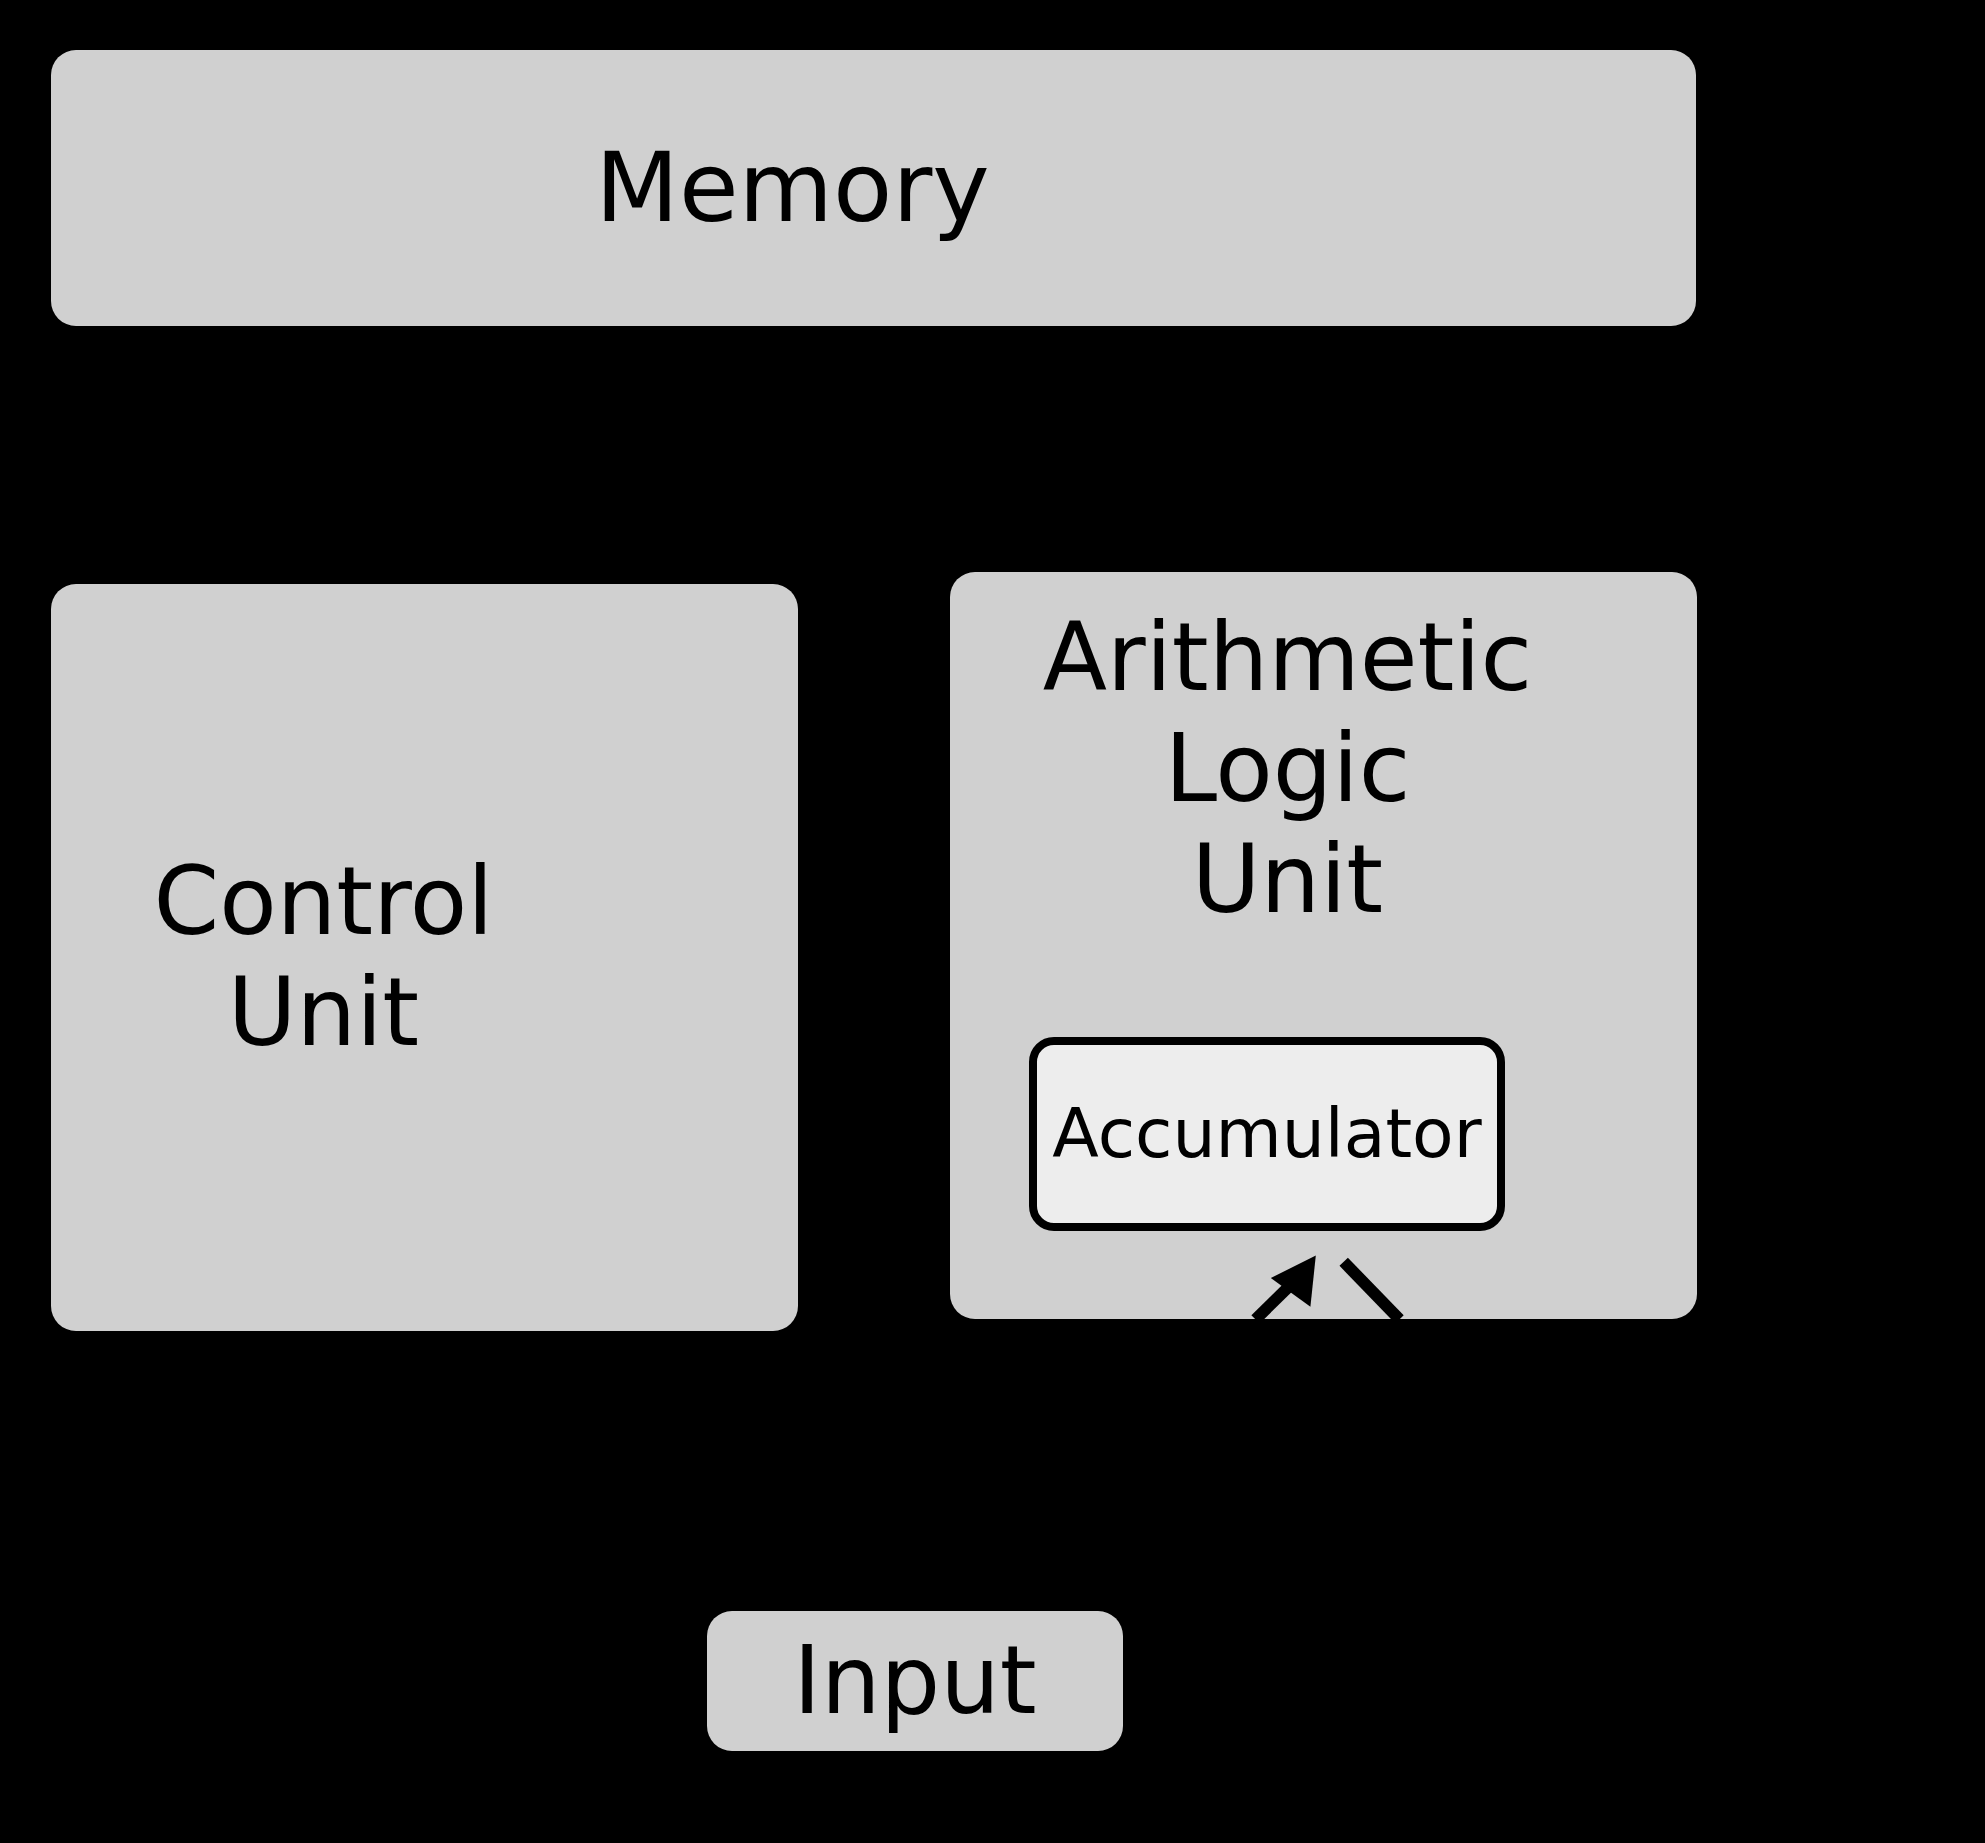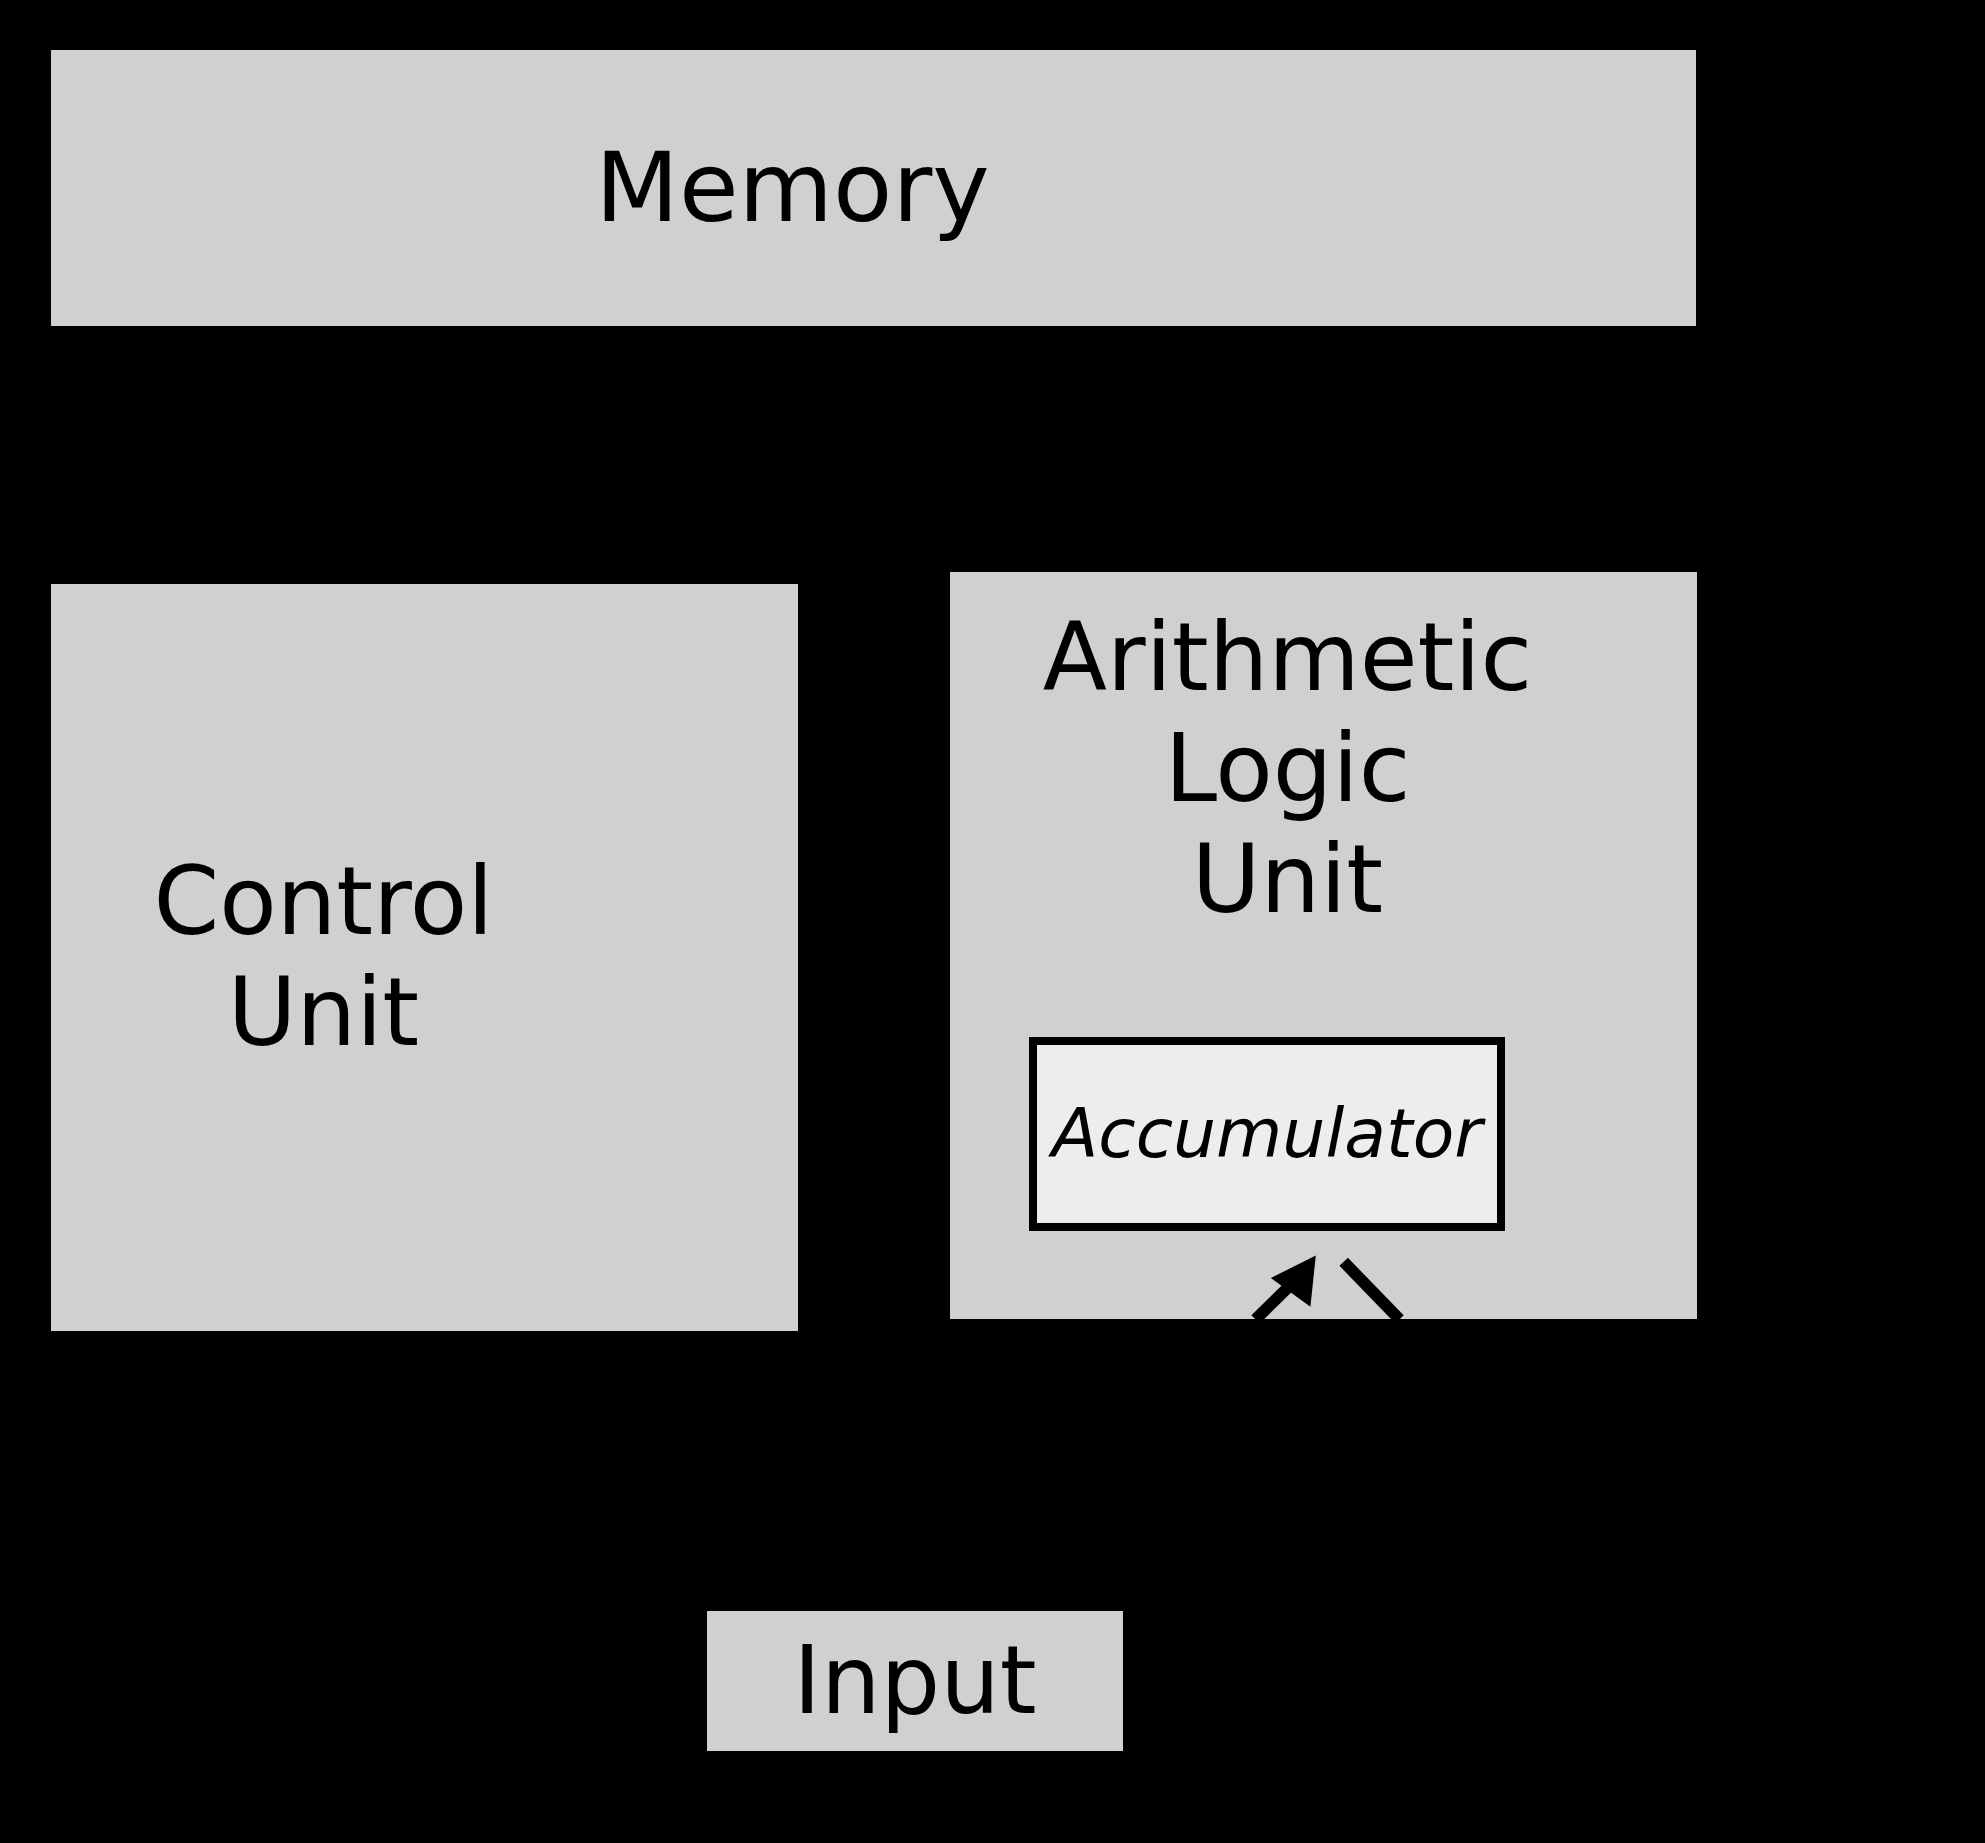--- a/index.html
+++ b/index.html
@@ -28,6 +28,7 @@
     line-height: 1.18;
     white-space: pre-line;
     user-select: none;
+    border-radius: 25px;
   }
 
   

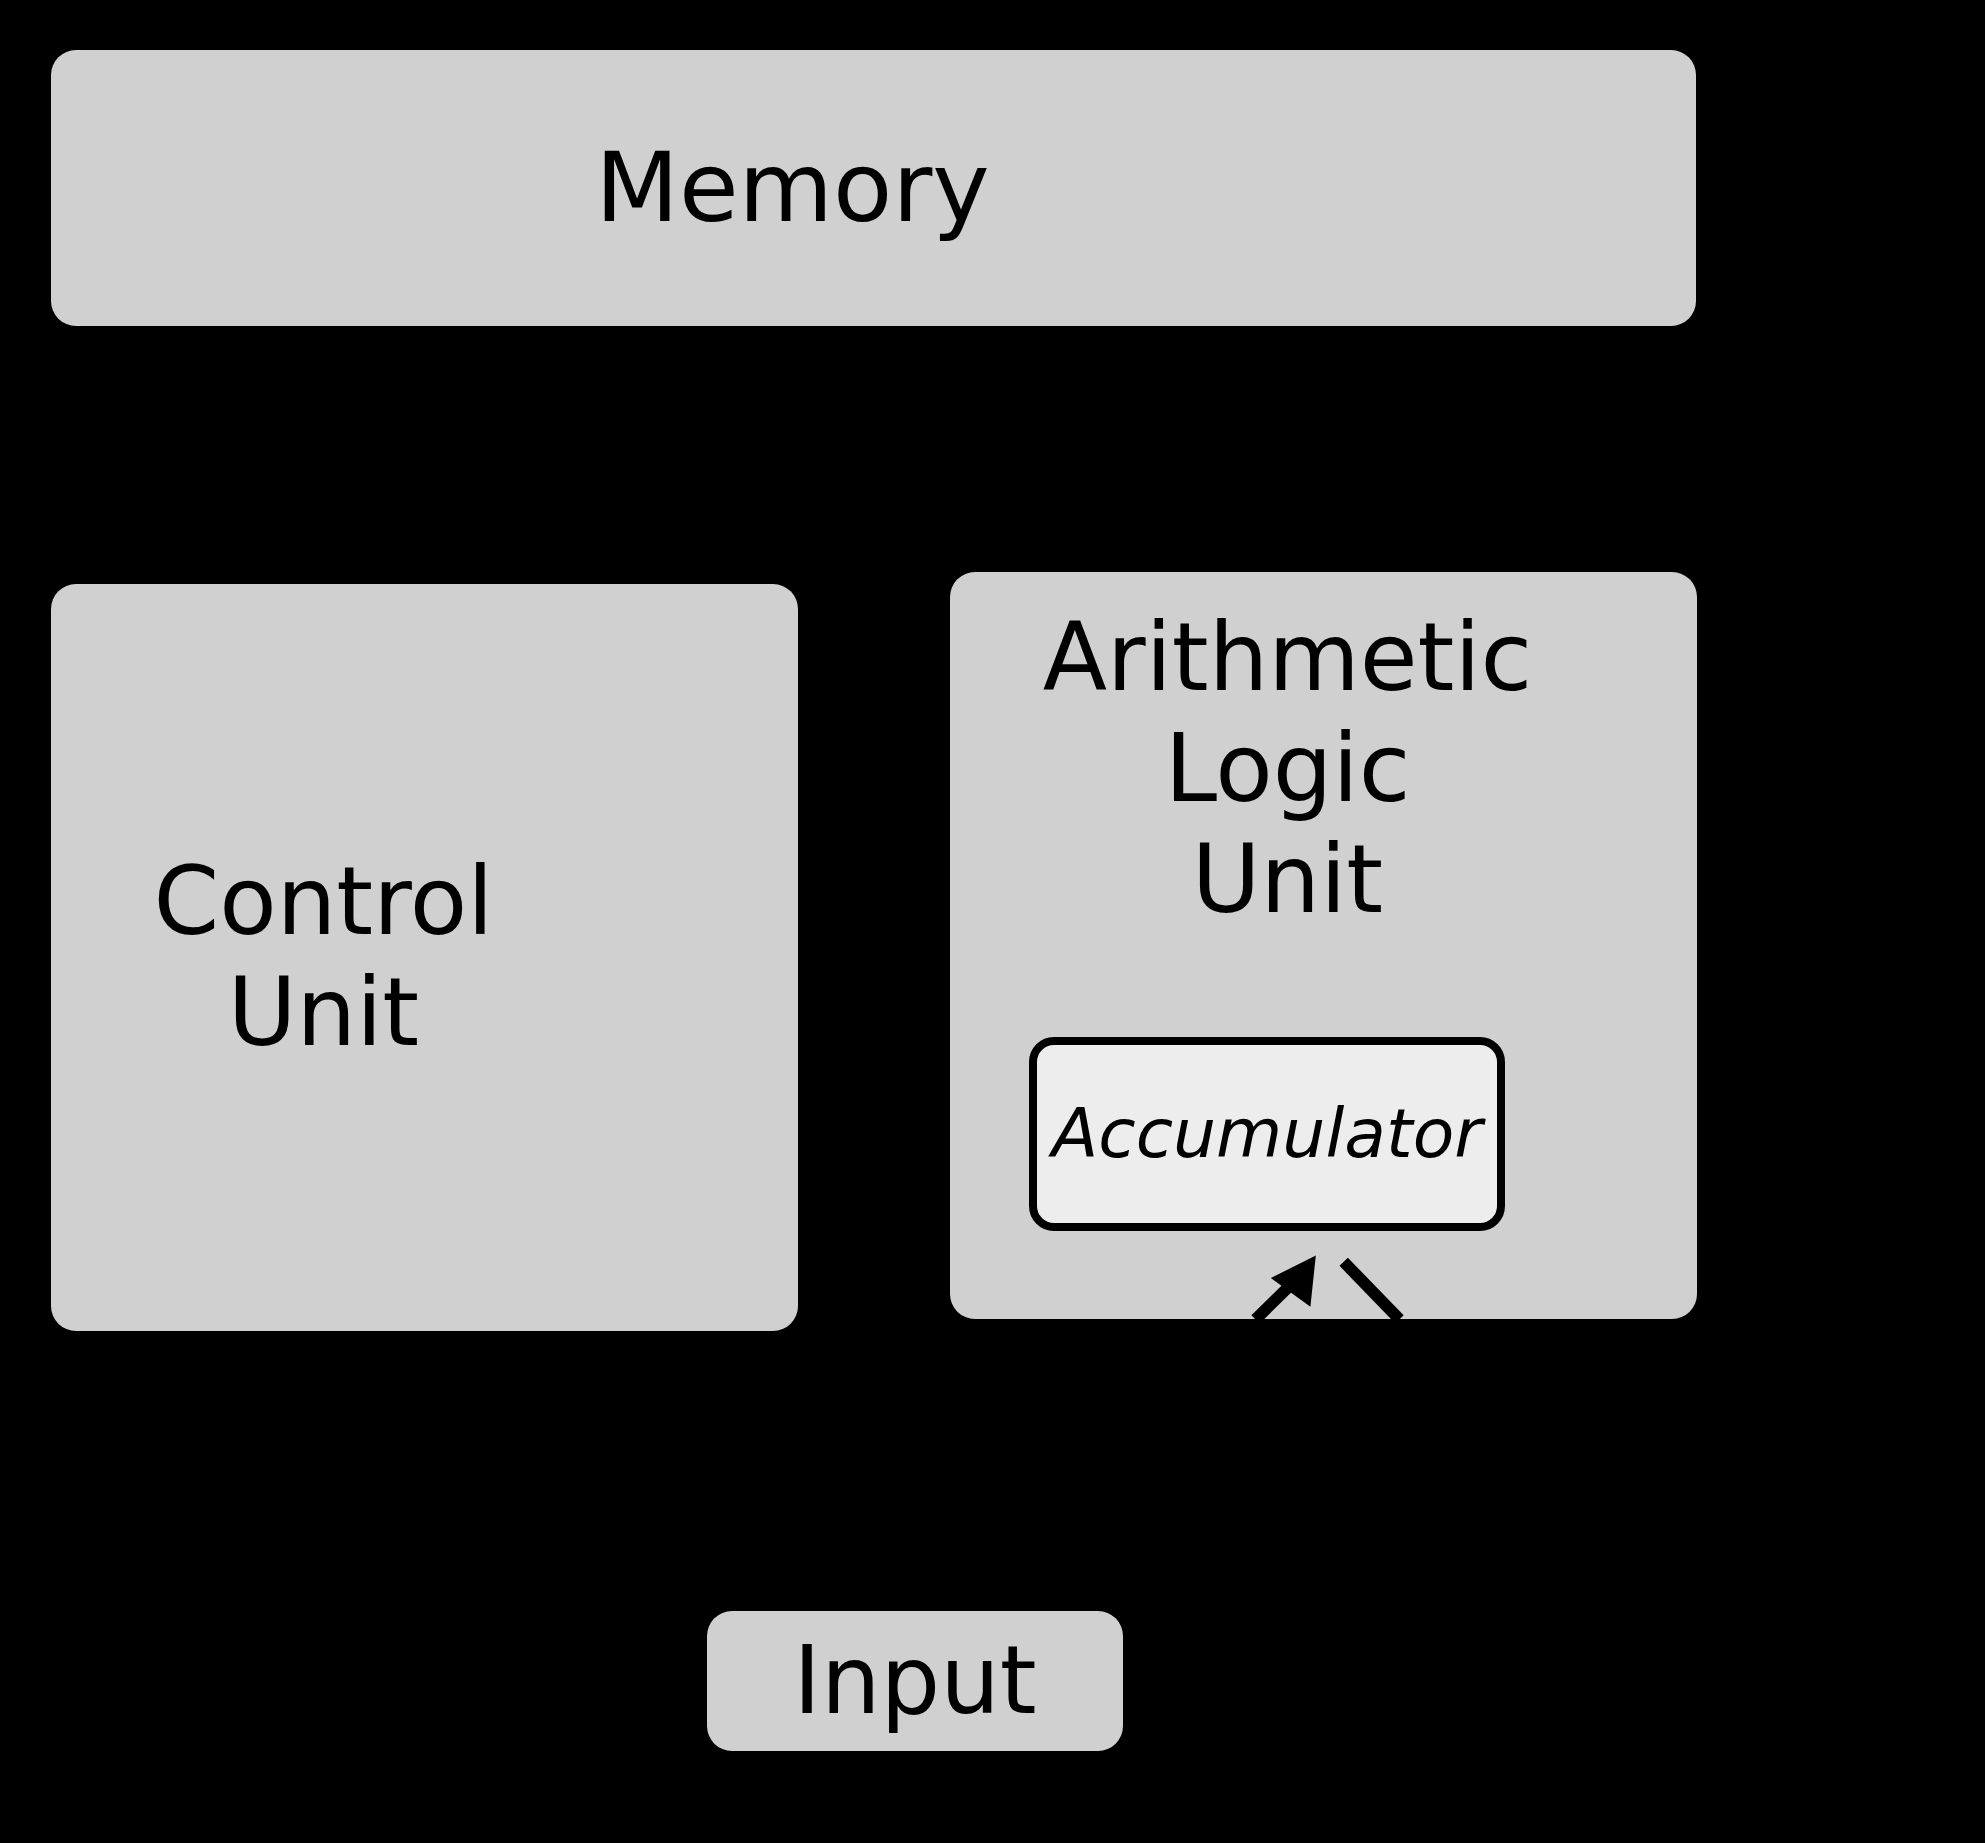--- a/index.html
+++ b/index.html
@@ -74,7 +74,6 @@
     border: 8px solid #000000;
     font-size: 68px;
     line-height: 1;
-    font-style: italic;
   }
 
   

